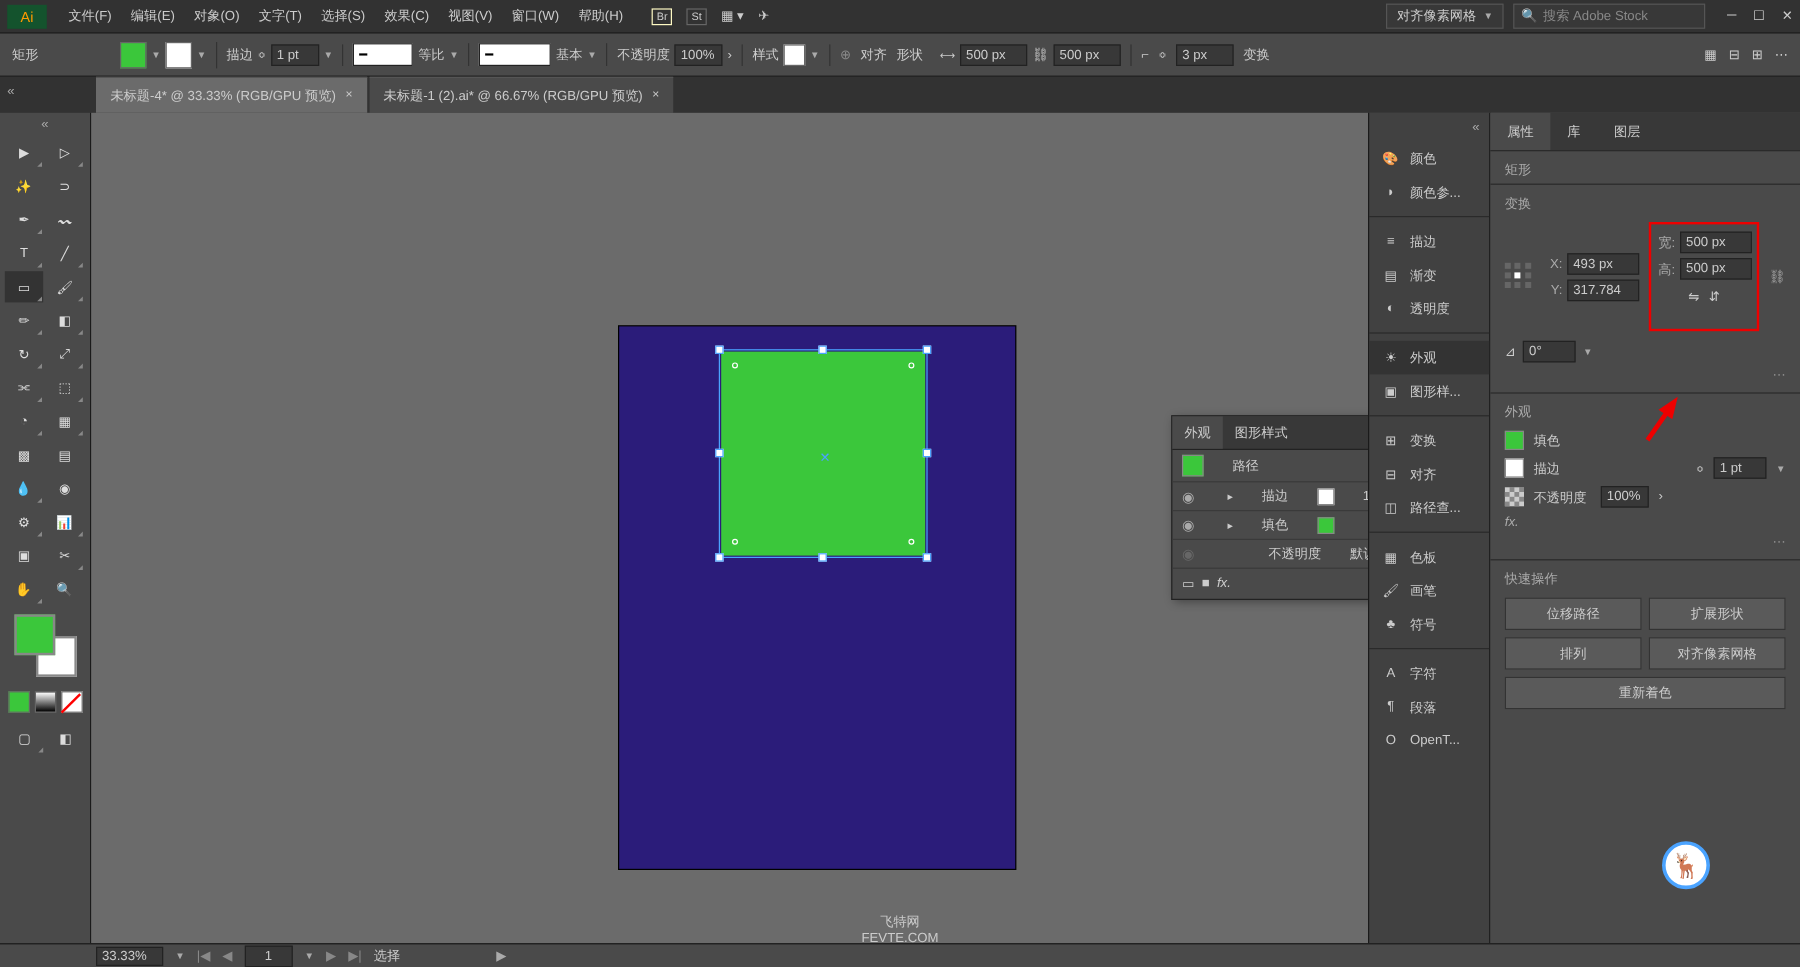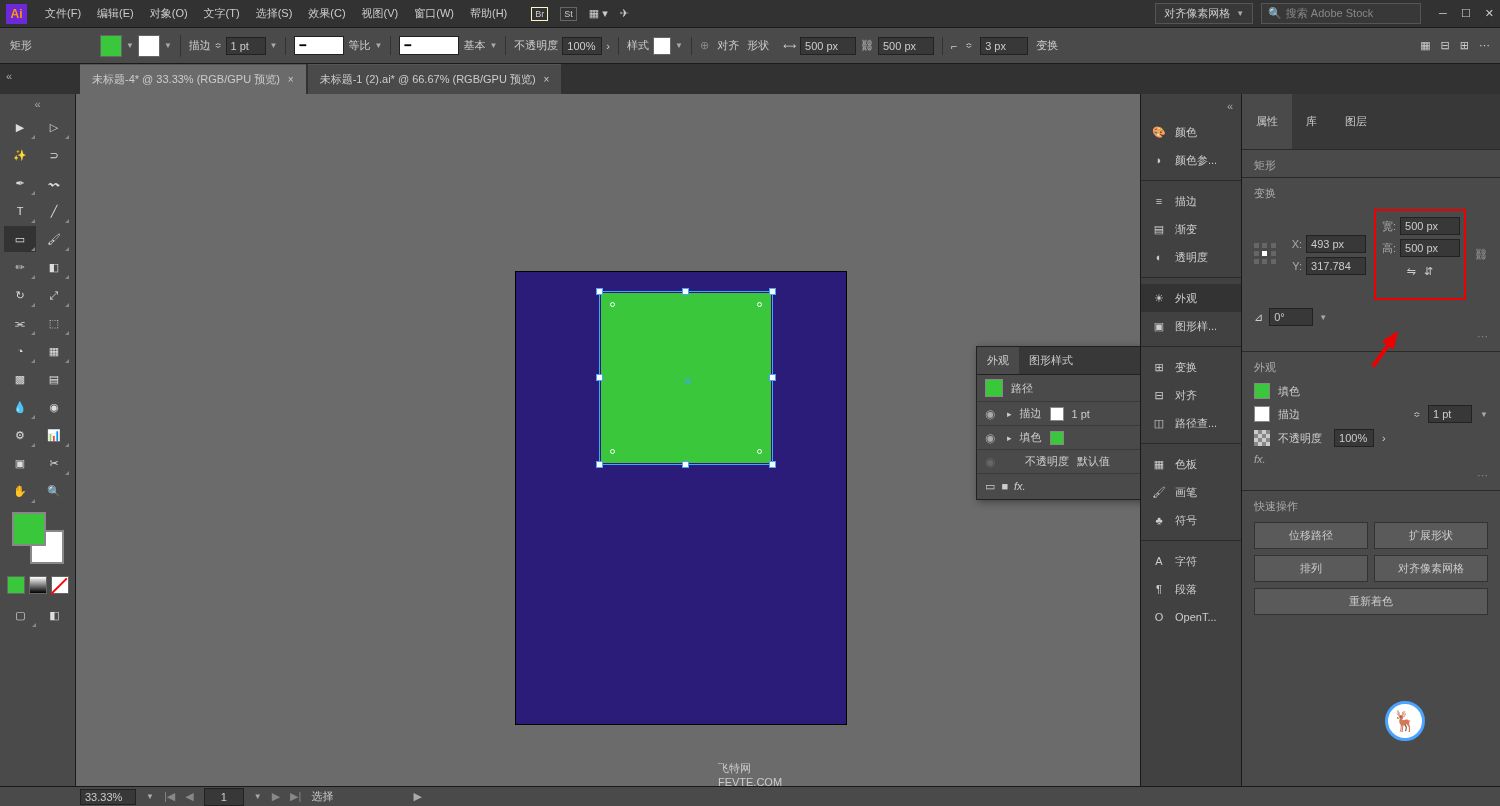--- a/index.html
+++ b/index.html
@@ -5,7 +5,7 @@
 *{margin:0;padding:0;box-sizing:border-box;font-family:"Microsoft YaHei",sans-serif;font-size:11px;color:#ccc;user-select:none}
 body{background:#323232;width:1500px;height:806px;overflow:hidden;position:relative}
 .menubar{height:28px;background:#323232;display:flex;align-items:center;padding:0 6px;border-bottom:1px solid #1a1a1a}
-.ai-logo{width:21px;height:20px;background:#6d28d9;color:#ff9a00;font-weight:bold;display:flex;align-items:center;justify-content:center;margin-right:10px;font-size:12px}
+.ai-logo{width:33px;height:20px;background:#14532d;color:#ff9a00;font-weight:normal;display:flex;align-items:center;justify-content:center;margin-right:10px;font-size:12px}
 .menubar .menu-item{padding:0 8px;height:100%;display:flex;align-items:center;cursor:pointer}
 .menubar-right{margin-left:auto;display:flex;align-items:center;gap:8px}
 .workspace-dd{background:#383838;padding:2px 8px;border:1px solid #555;display:flex;align-items:center;gap:6px}

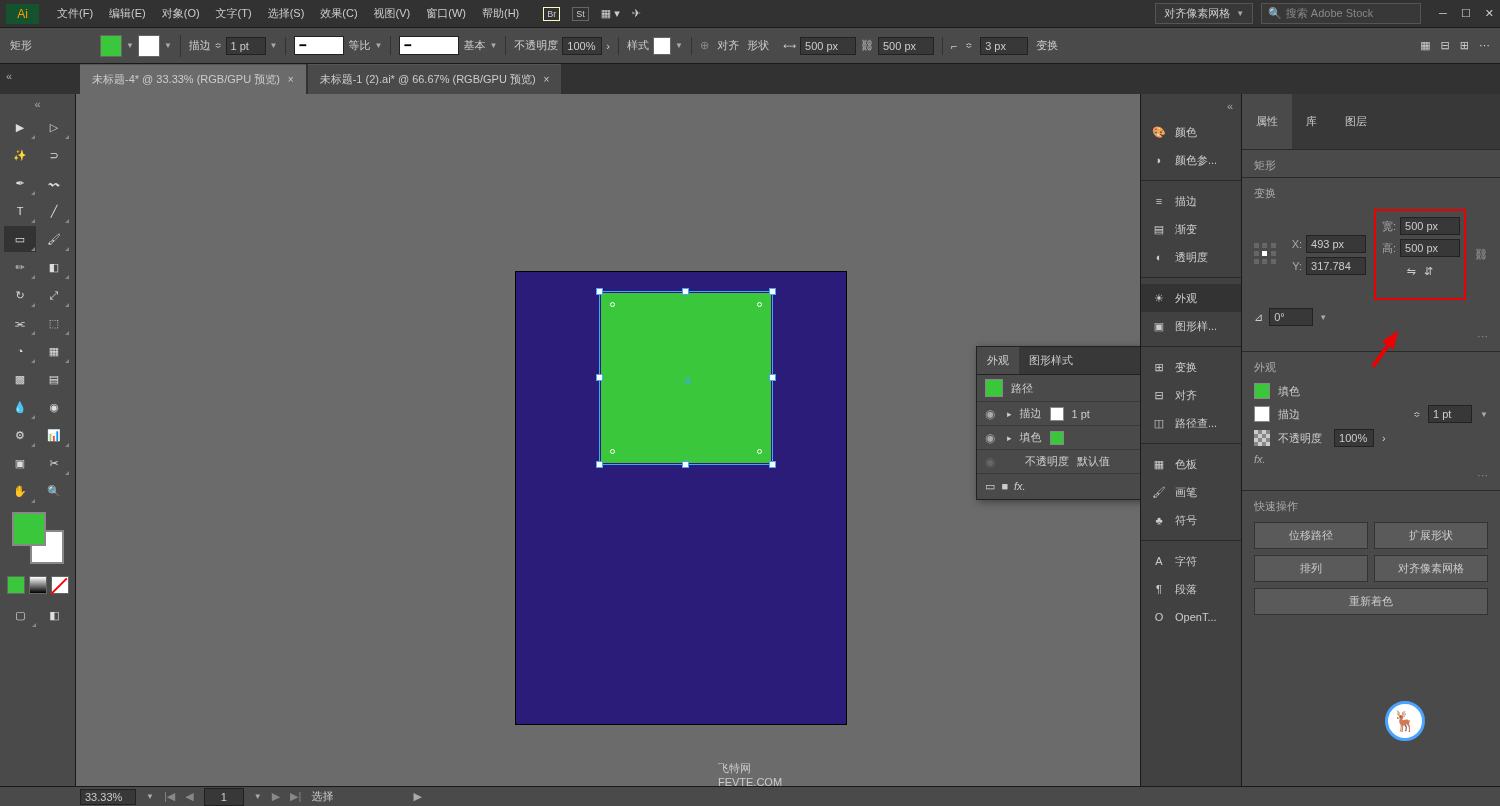--- a/index.html
+++ b/index.html
@@ -44,7 +44,7 @@
 .strip-divider{height:1px;background:#2a2a2a;margin:6px 0}
 .props-panel{flex:1;background:#4a4a4a;padding:0;position:relative}
 .props-tabs{display:flex;border-bottom:1px solid #2a2a2a;background:#383838}
-.props-tab{padding:20px 14px;cursor:pointer}
+.props-tab{padding:8px 14px;cursor:pointer}
 .props-tab.active{background:#4a4a4a}
 .props-section{padding:8px 12px;border-bottom:1px solid #2a2a2a}
 .props-section-title{color:#aaa;margin-bottom:8px}

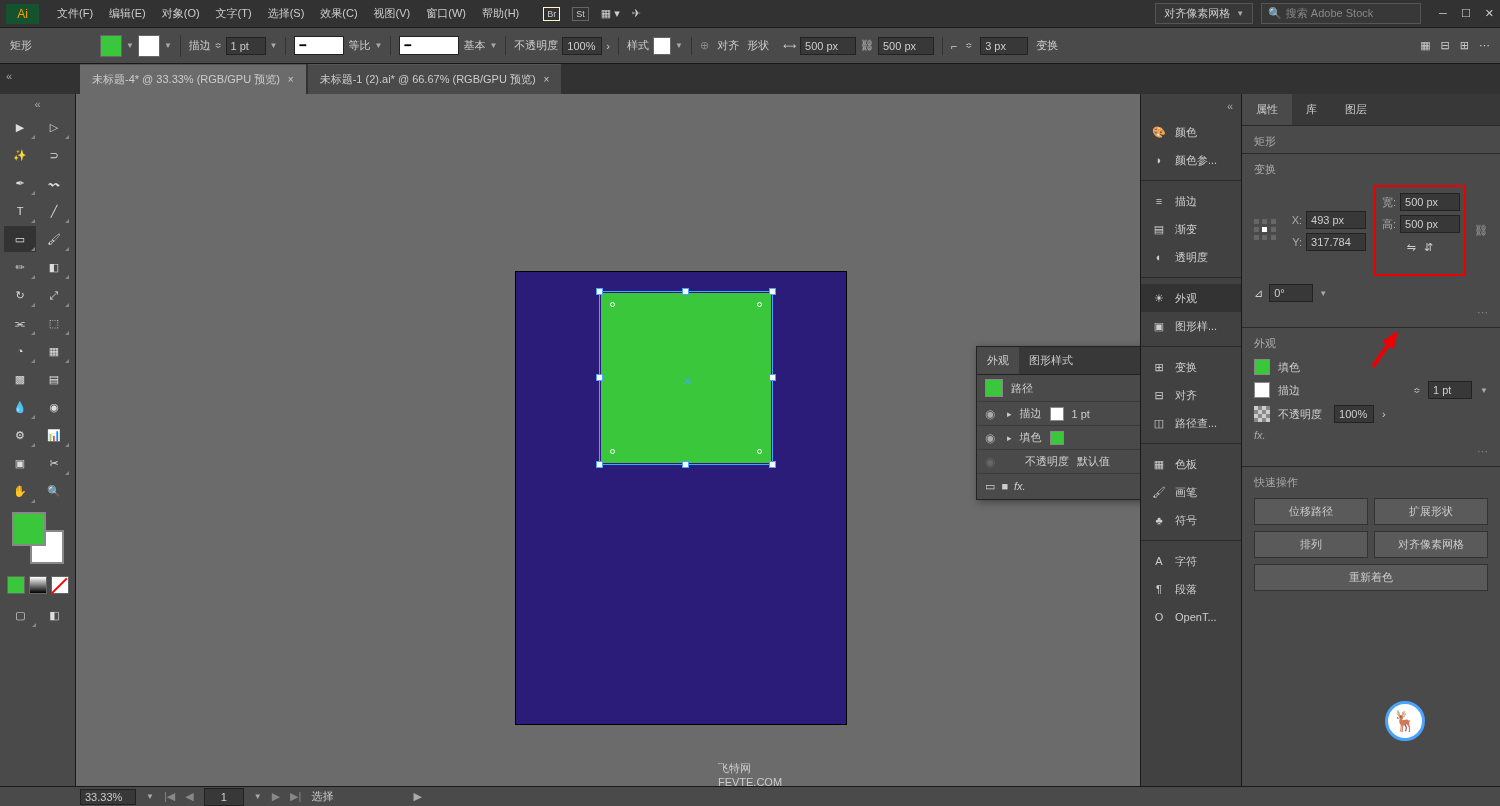--- a/index.html
+++ b/index.html
@@ -61,7 +61,7 @@
 .float-tabs{display:flex;background:#383838;border-bottom:1px solid #222;align-items:center}
 .float-tab{padding:6px 10px;cursor:pointer}
 .float-tab.active{background:#4a4a4a}
-.appear-row{display:flex;align-items:center;padding:4px 8px;gap:8px;border-bottom:1px solid #3a3a3a}
+.appear-row{display:flex;align-items:center;padding:4px 8px;gap:24px;border-bottom:1px solid #3a3a3a}
 .appear-sw{width:18px;height:18px;border:1px solid #888}
 .eye-icon{width:14px;color:#aaa;font-size:12px}
 .appear-footer{display:flex;padding:6px 8px;gap:6px;color:#888;justify-content:space-between}

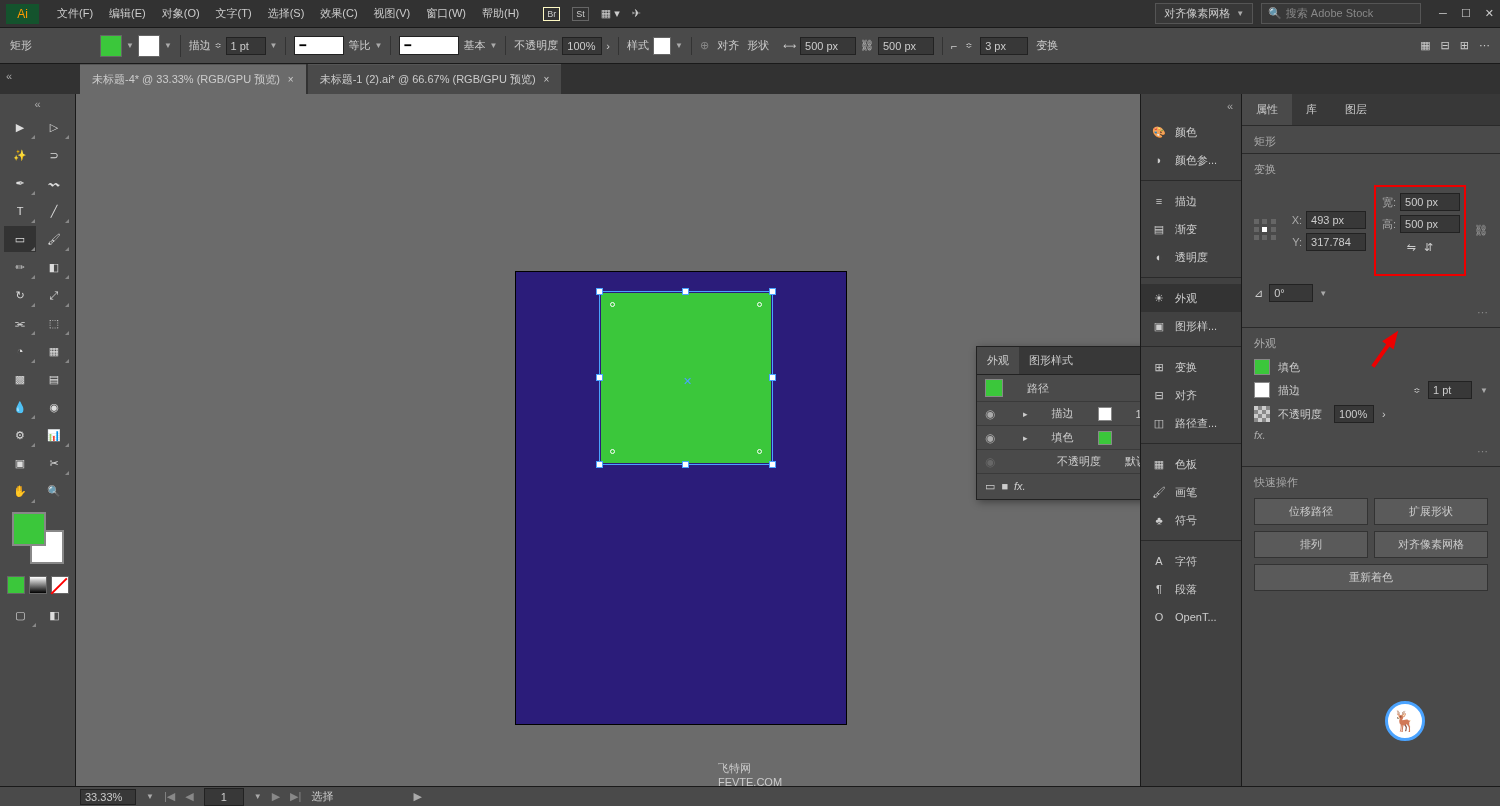--- a/index.html
+++ b/index.html
@@ -68,7 +68,7 @@
 .statusbar{position:absolute;bottom:0;left:0;right:0;height:20px;background:#4a4a4a;display:flex;align-items:center;padding:0 80px;gap:10px;border-top:1px solid #1a1a1a}
 .zoom-input{background:#383838;border:1px solid #222;padding:1px 4px;width:56px}
 .nav-btn{color:#888;cursor:pointer}
-.watermark{position:absolute;left:50%;transform:translateX(-50%);bottom:18px;text-align:left;color:#ddd;font-size:11px;pointer-events:none}
+.watermark{position:absolute;left:50%;transform:translateX(-50%);bottom:18px;text-align:center;color:#ddd;font-size:11px;pointer-events:none}
 .badge{position:absolute;right:75px;bottom:45px;width:40px;height:40px;border-radius:50%;background:#fff;border:3px solid #4aa3ff;display:flex;align-items:center;justify-content:center;font-size:20px}
 .red-arrow{position:absolute;right:100px;top:235px;width:0;height:0;border-left:7px solid transparent;border-right:7px solid transparent;border-bottom:18px solid #e00;transform:rotate(35deg)}
 .red-arrow::after{content:"";position:absolute;top:14px;left:-2px;width:4px;height:30px;background:#e00}

